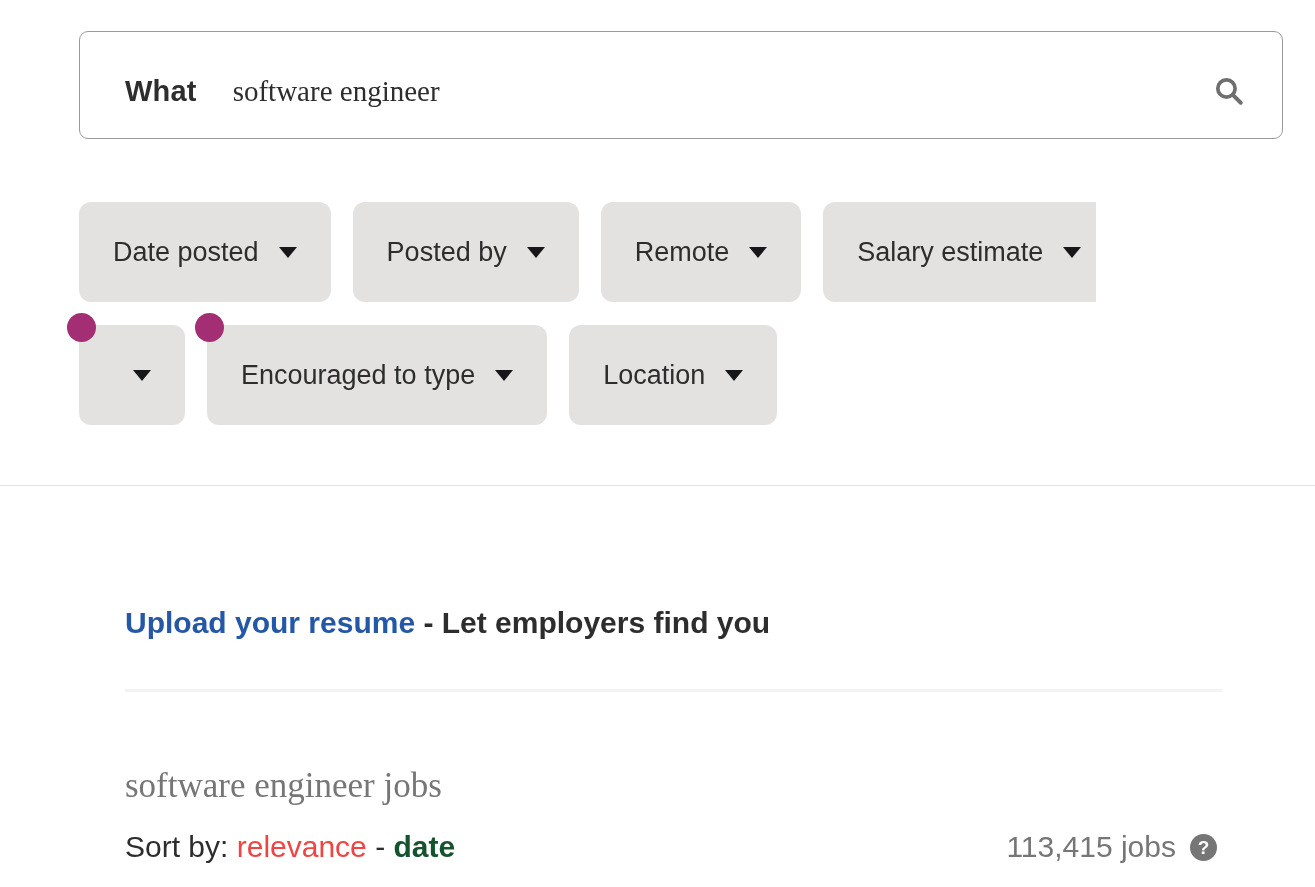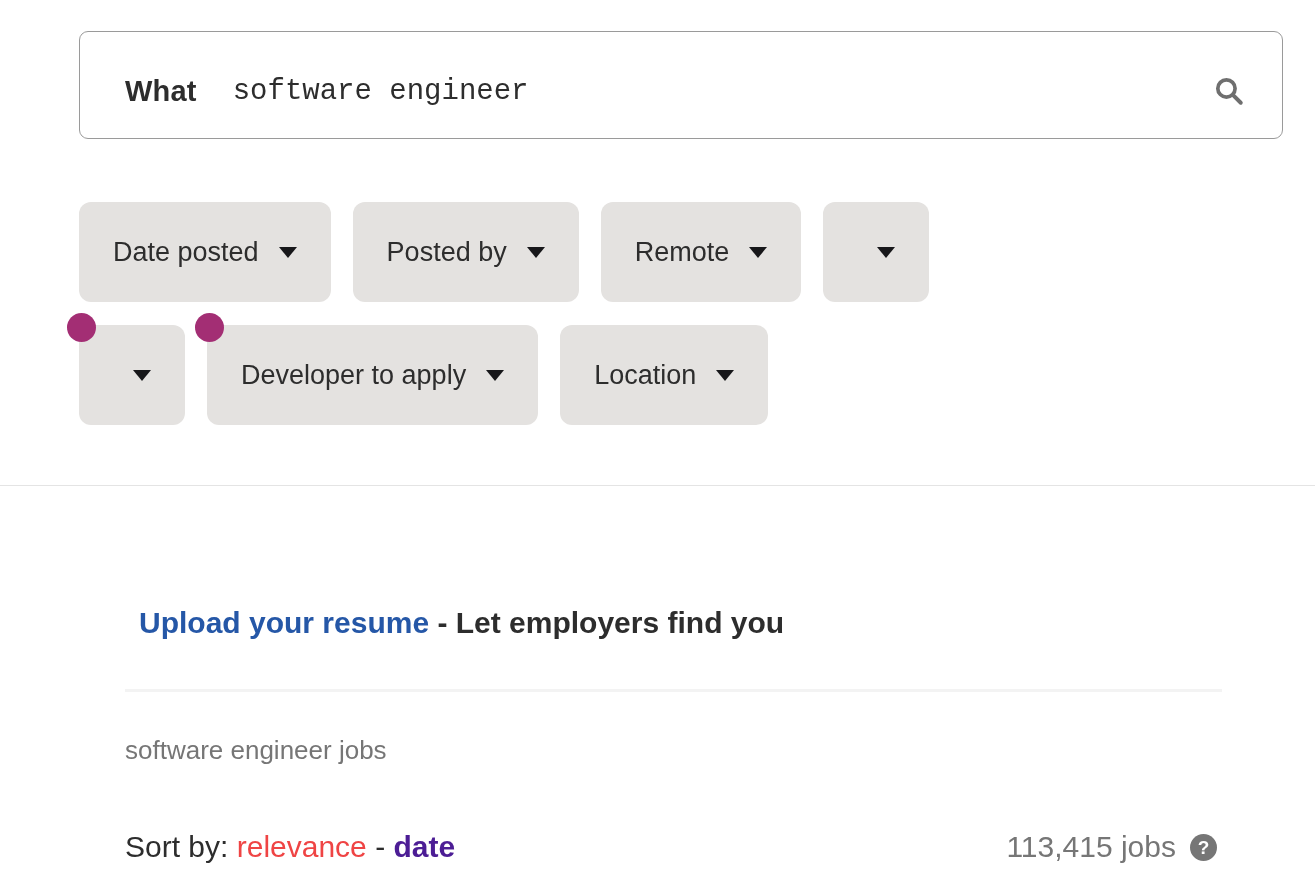--- a/index.html
+++ b/index.html
@@ -49,7 +49,7 @@
     border: none;
     outline: none;
     background: transparent;
-    font-family: Liberation Mono, monospace;
+    font-family: Liberation Serif, serif;
     font-size: 29px;
     color: #2d2d2d;
     margin-left: 36px;

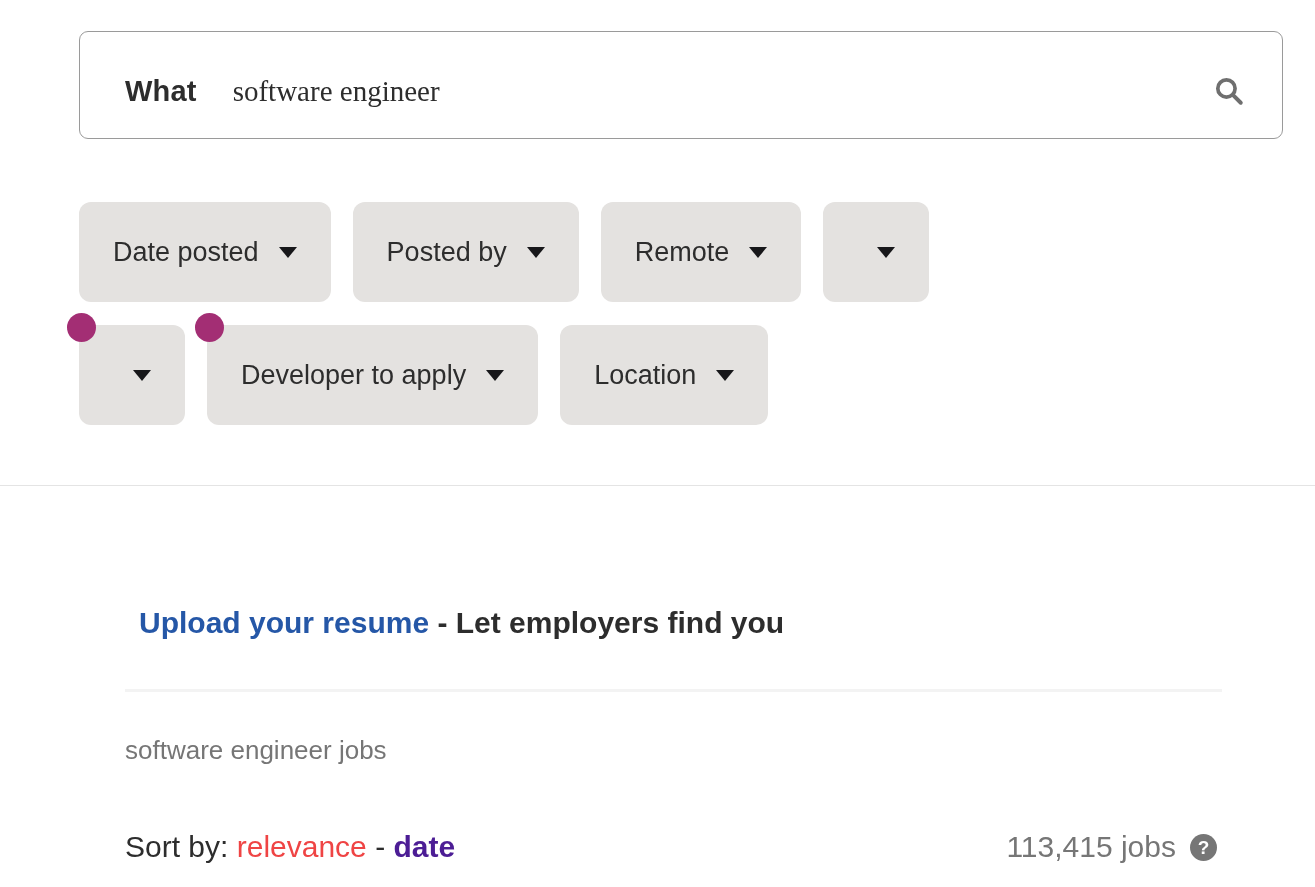--- a/index.html
+++ b/index.html
@@ -259,6 +259,7 @@
     </div>
     <div class="chip-holder">
       <button class="chip">
+        <span>Salary estimate</span>
         <span class="caret"></span>
       </button>
     </div>

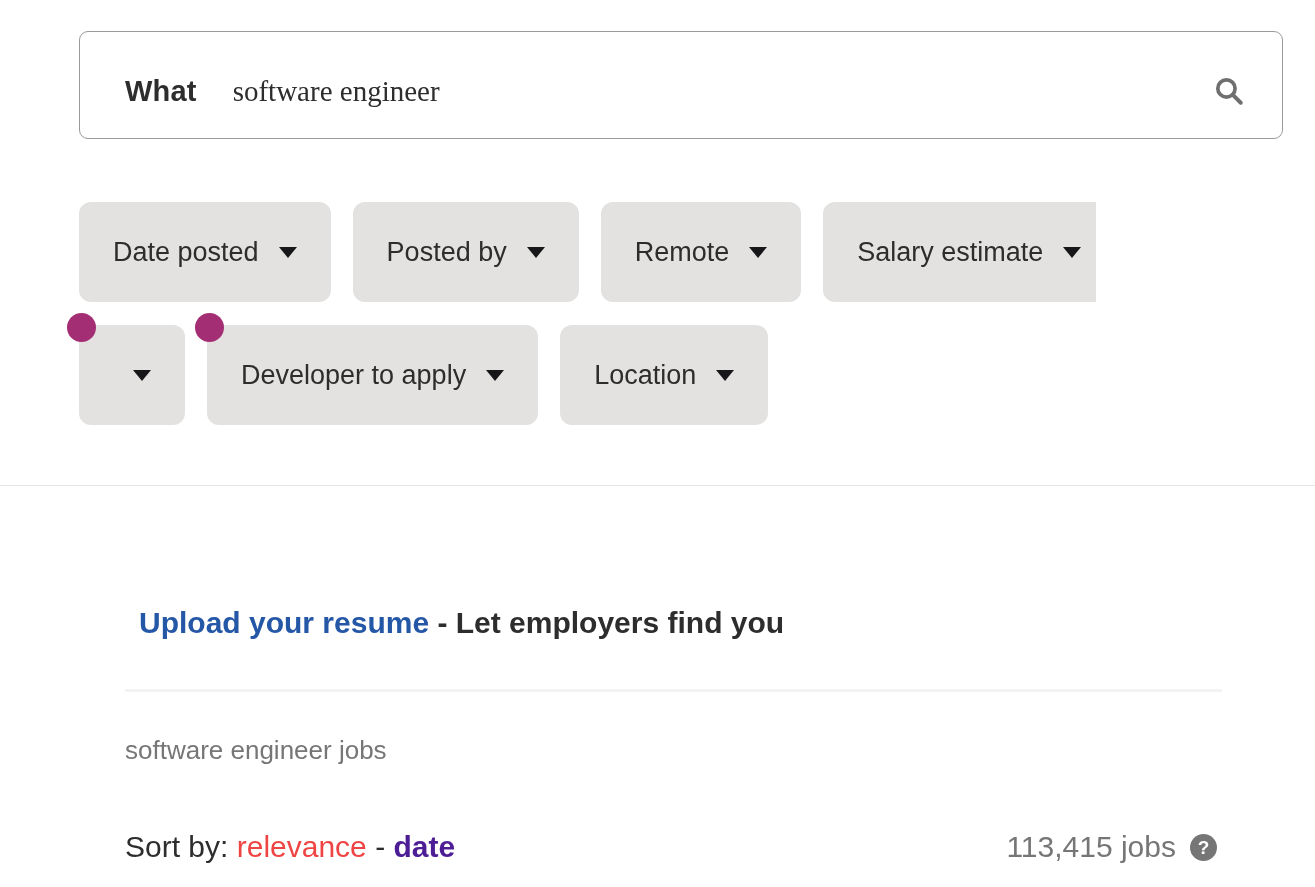--- a/index.html
+++ b/index.html
@@ -275,7 +275,7 @@
     <div class="chip-holder">
       <span class="new-dot"></span>
       <button class="chip">
-        <span>Developer to apply</span>
+        <span>Encouraged to type</span>
         <span class="caret"></span>
       </button>
     </div>

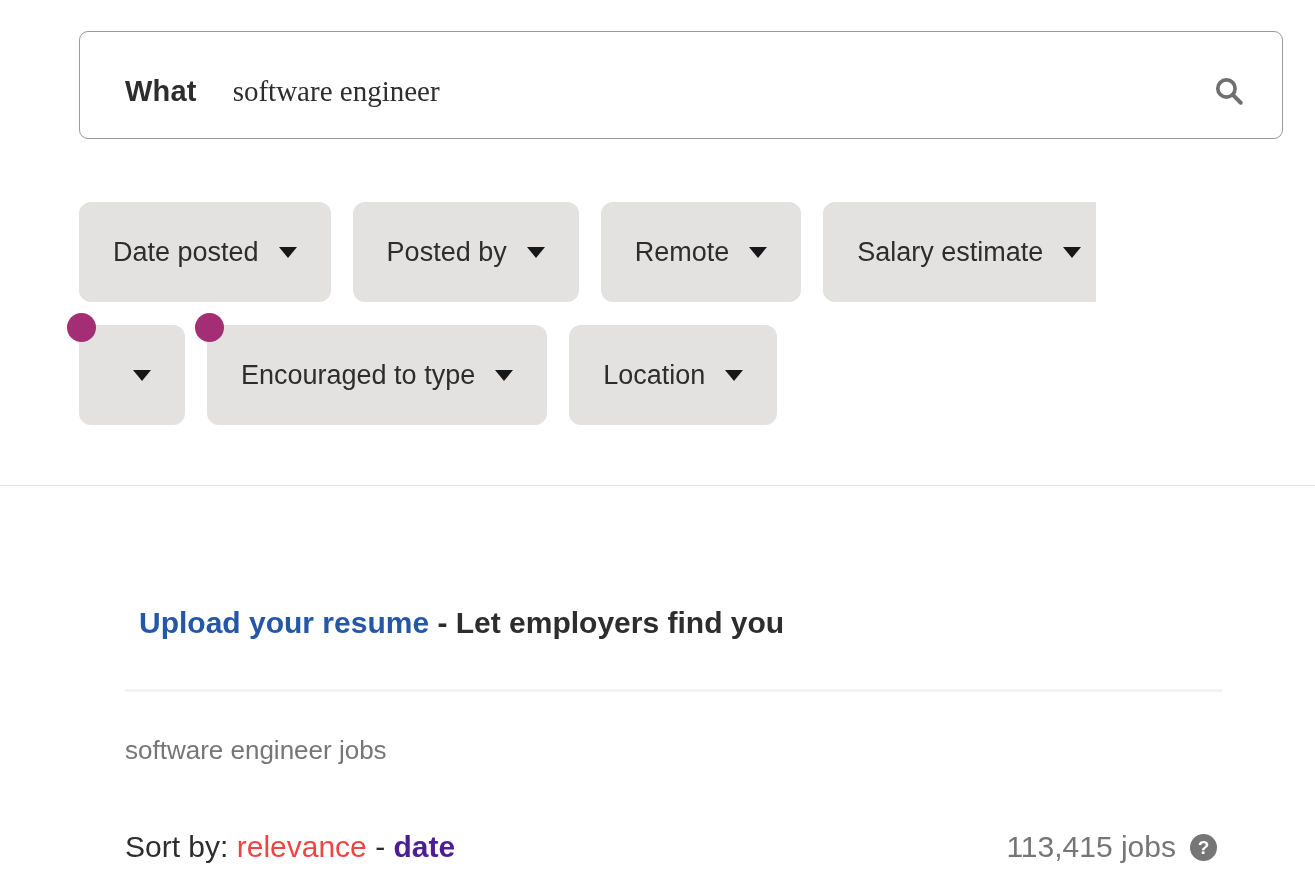--- a/index.html
+++ b/index.html
@@ -142,7 +142,7 @@
   
   .resume-line {
     position: absolute;
-    left: 139px;
+    left: 125px;
     top: 606px;
     font-size: 30px;
     font-weight: bold;

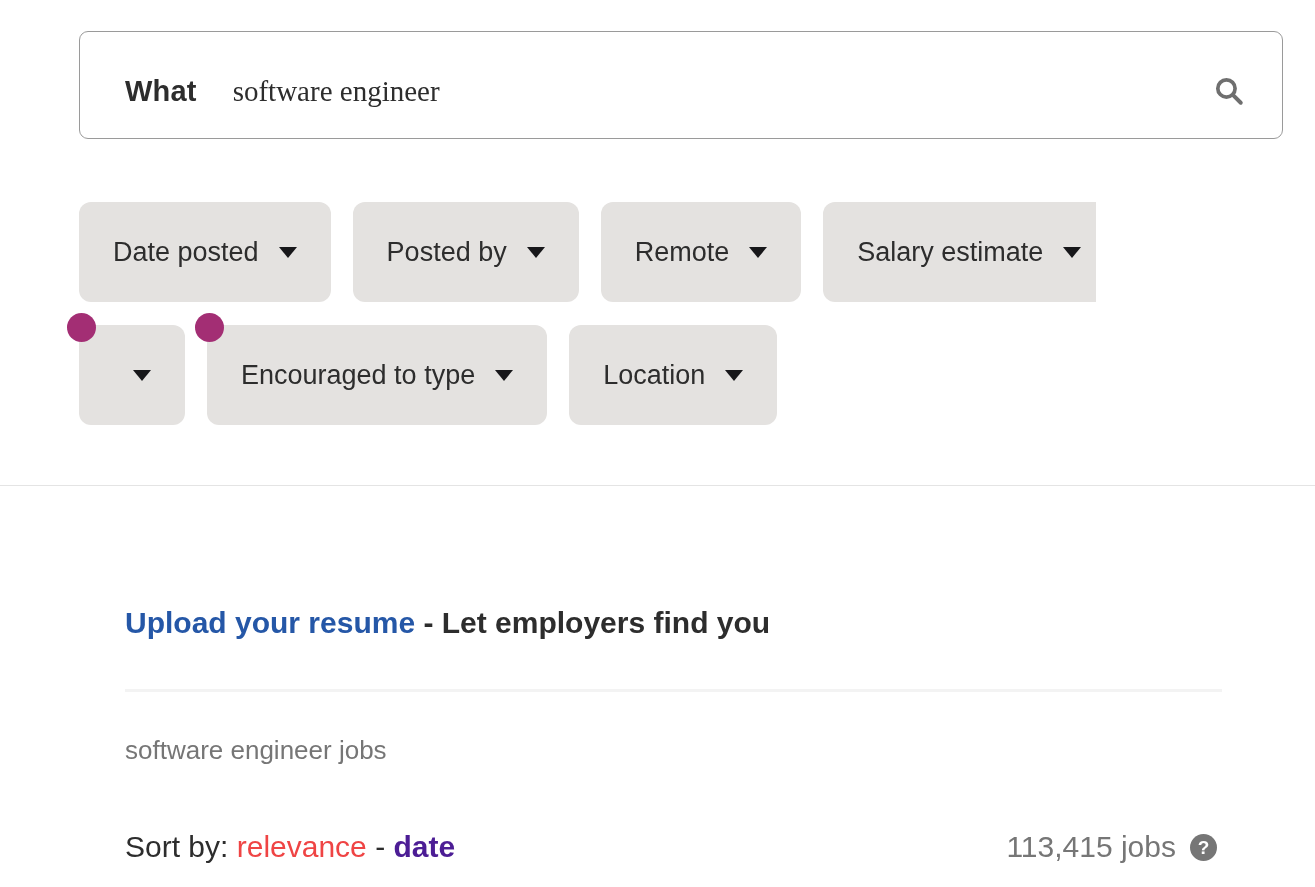--- a/index.html
+++ b/index.html
@@ -168,10 +168,11 @@
   .query-label {
     position: absolute;
     left: 125px;
-    top: 735px;
-    font-size: 26px;
+    top: 766px;
+    font-size: 35px;
     color: #767676;
     white-space: nowrap;
+    font-family: Liberation Serif, serif;
   }
   .sort-line {
     position: absolute;

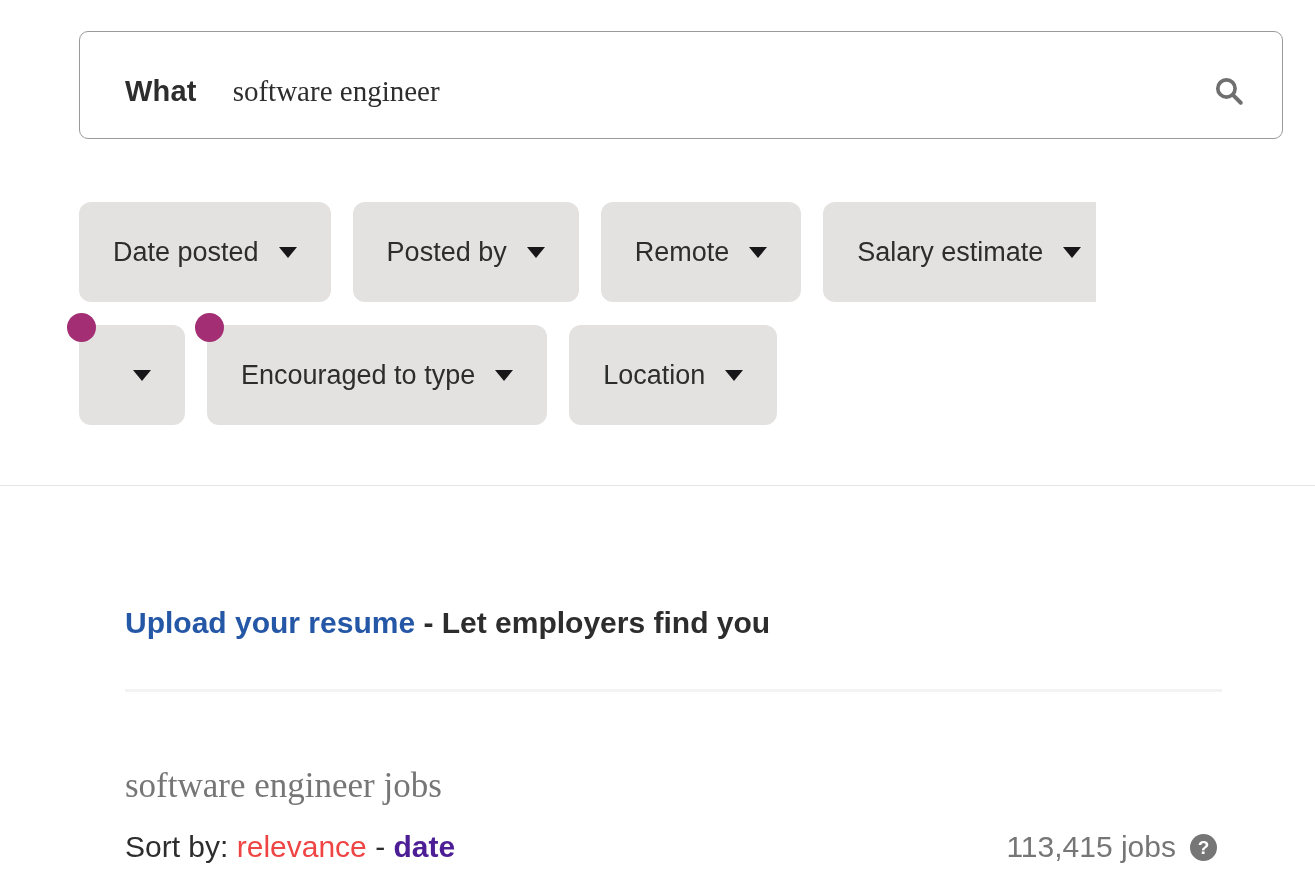--- a/index.html
+++ b/index.html
@@ -189,7 +189,7 @@
     text-align: center;
   }
   .sort-dash { color: #2d2d2d; }
-  .sort-active { font-weight: bold; color: #4c1d95; }
+  .sort-active { font-weight: bold; color: #14532d; }
 
   .count-wrap {
     position: absolute;

